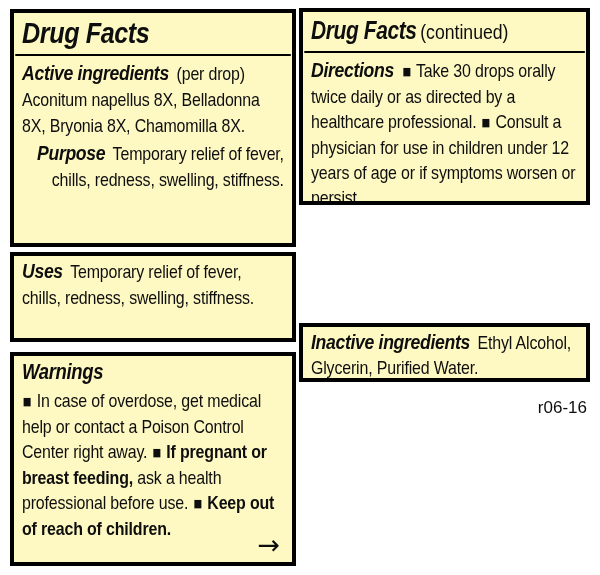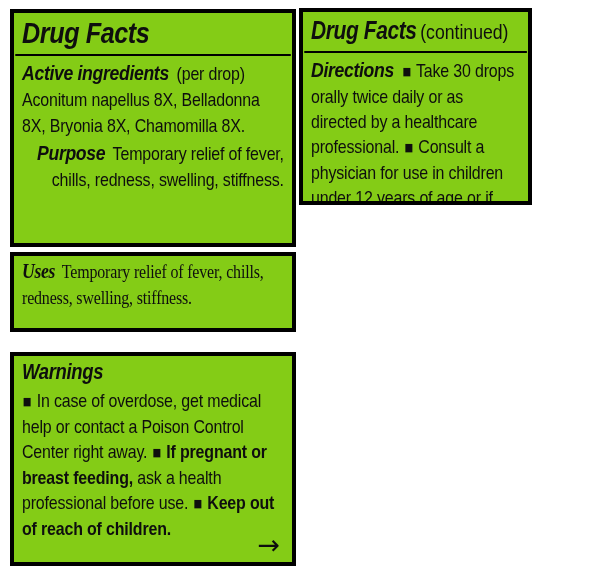--- a/index.html
+++ b/index.html
@@ -19,7 +19,7 @@
   .box {
     position: absolute;
     box-sizing: border-box;
-    background: #84cc16;
+    background: #fef9c3;
     border: 4px solid #000000;
     padding: 2px 8px 2px 8px;
     overflow: hidden;

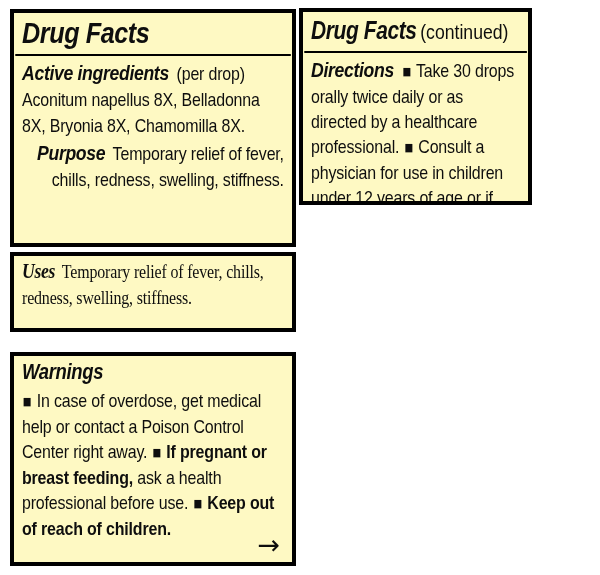--- a/index.html
+++ b/index.html
@@ -33,7 +33,7 @@
   #box-l1 { left: 10px;  top: 9px;   width: 286px; height: 238px; }
   #box-l2 { left: 10px;  top: 252px; width: 286px; height: 80px; font-family: Liberation Serif, serif;  }
   #box-l3 { left: 10px;  top: 352px; width: 286px; height: 214px; }
-  #box-r1 { left: 299px; top: 8px;   width: 233px; height: 197px; }
+  #box-r1 { left: 299px; top: 8px;   width: 291px; height: 197px; }
   #box-r2 { left: 299px; top: 209px; width: 291px; height: 110px; }
   #box-r3 { left: 299px; top: 323px; width: 291px; height: 59px;  }
 

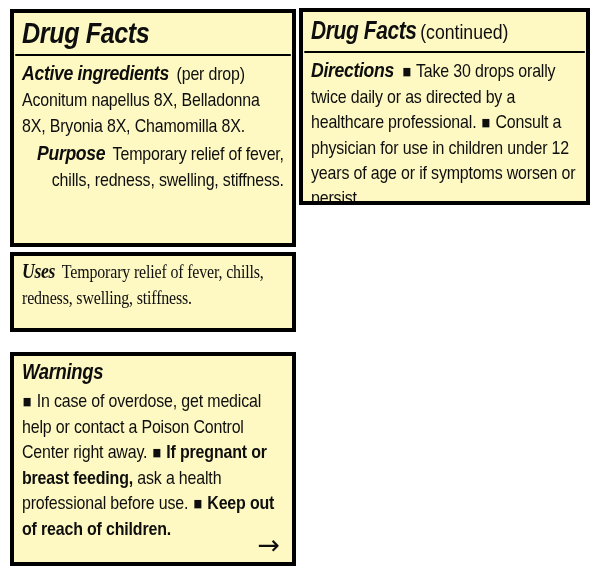--- a/index.html
+++ b/index.html
@@ -31,7 +31,7 @@
     transform-origin: 0 0;
   }
   #box-l1 { left: 10px;  top: 9px;   width: 286px; height: 238px; }
-  #box-l2 { left: 10px;  top: 252px; width: 286px; height: 80px; font-family: Liberation Serif, serif;  }
+  #box-l2 { left: 10px;  top: 252px; width: 286px; height: 90px;  }
   #box-l3 { left: 10px;  top: 352px; width: 286px; height: 214px; }
   #box-r1 { left: 299px; top: 8px;   width: 291px; height: 197px; }
   #box-r2 { left: 299px; top: 209px; width: 291px; height: 110px; }

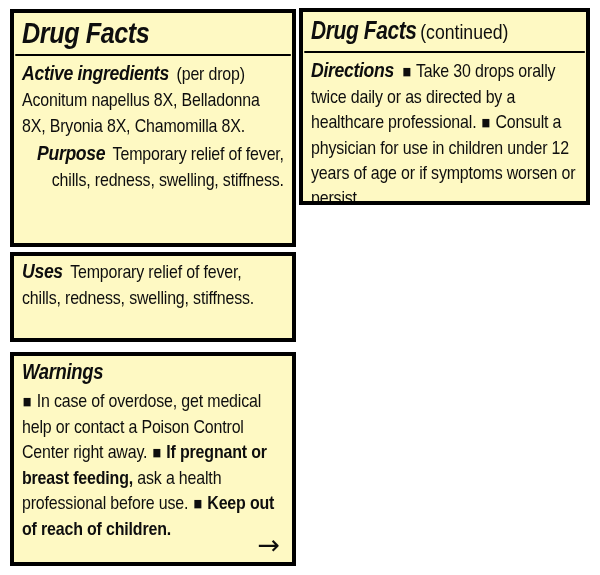--- a/index.html
+++ b/index.html
@@ -170,6 +170,14 @@
   </div>
 
 
+  <div class="box r" id="box-r3">
+    <div class="fit">
+      <p class="body">
+        <span class="h-inline">Inactive ingredients</span>
+        <span>Ethyl Alcohol, Glycerin, Purified Water.</span>
+      </p>
+    </div>
+  </div>
 
 
 </div>

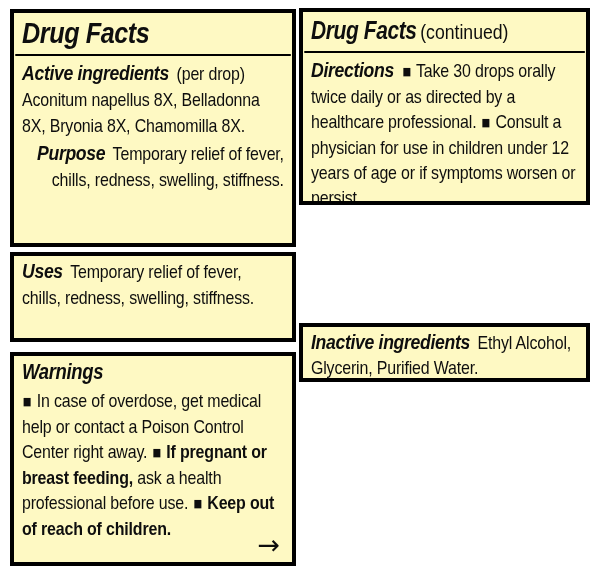--- a/index.html
+++ b/index.html
@@ -179,6 +179,7 @@
     </div>
   </div>
 
+  <div class="revision">r06-16</div>
 
 </div>
 

